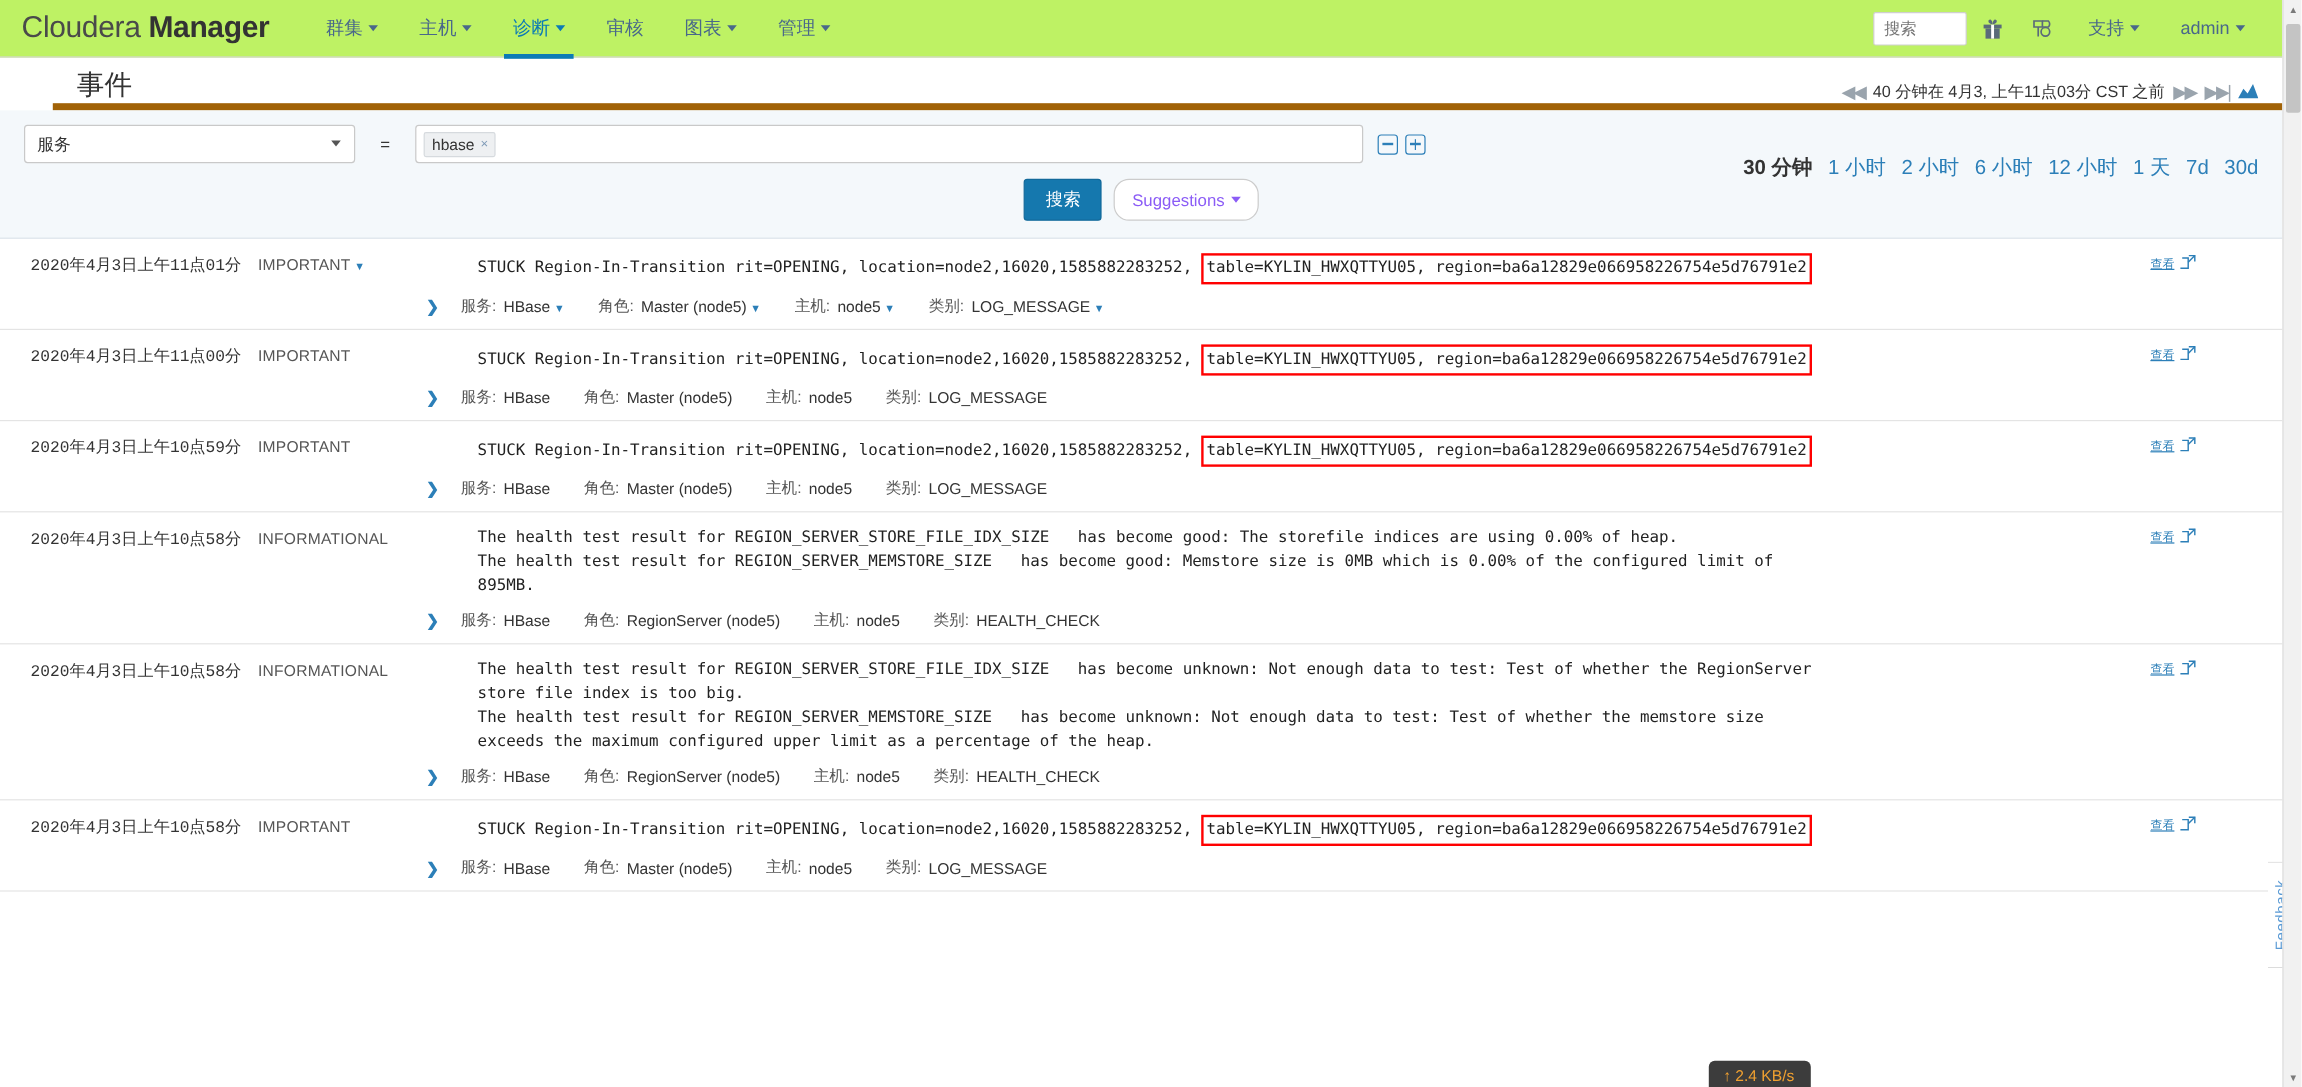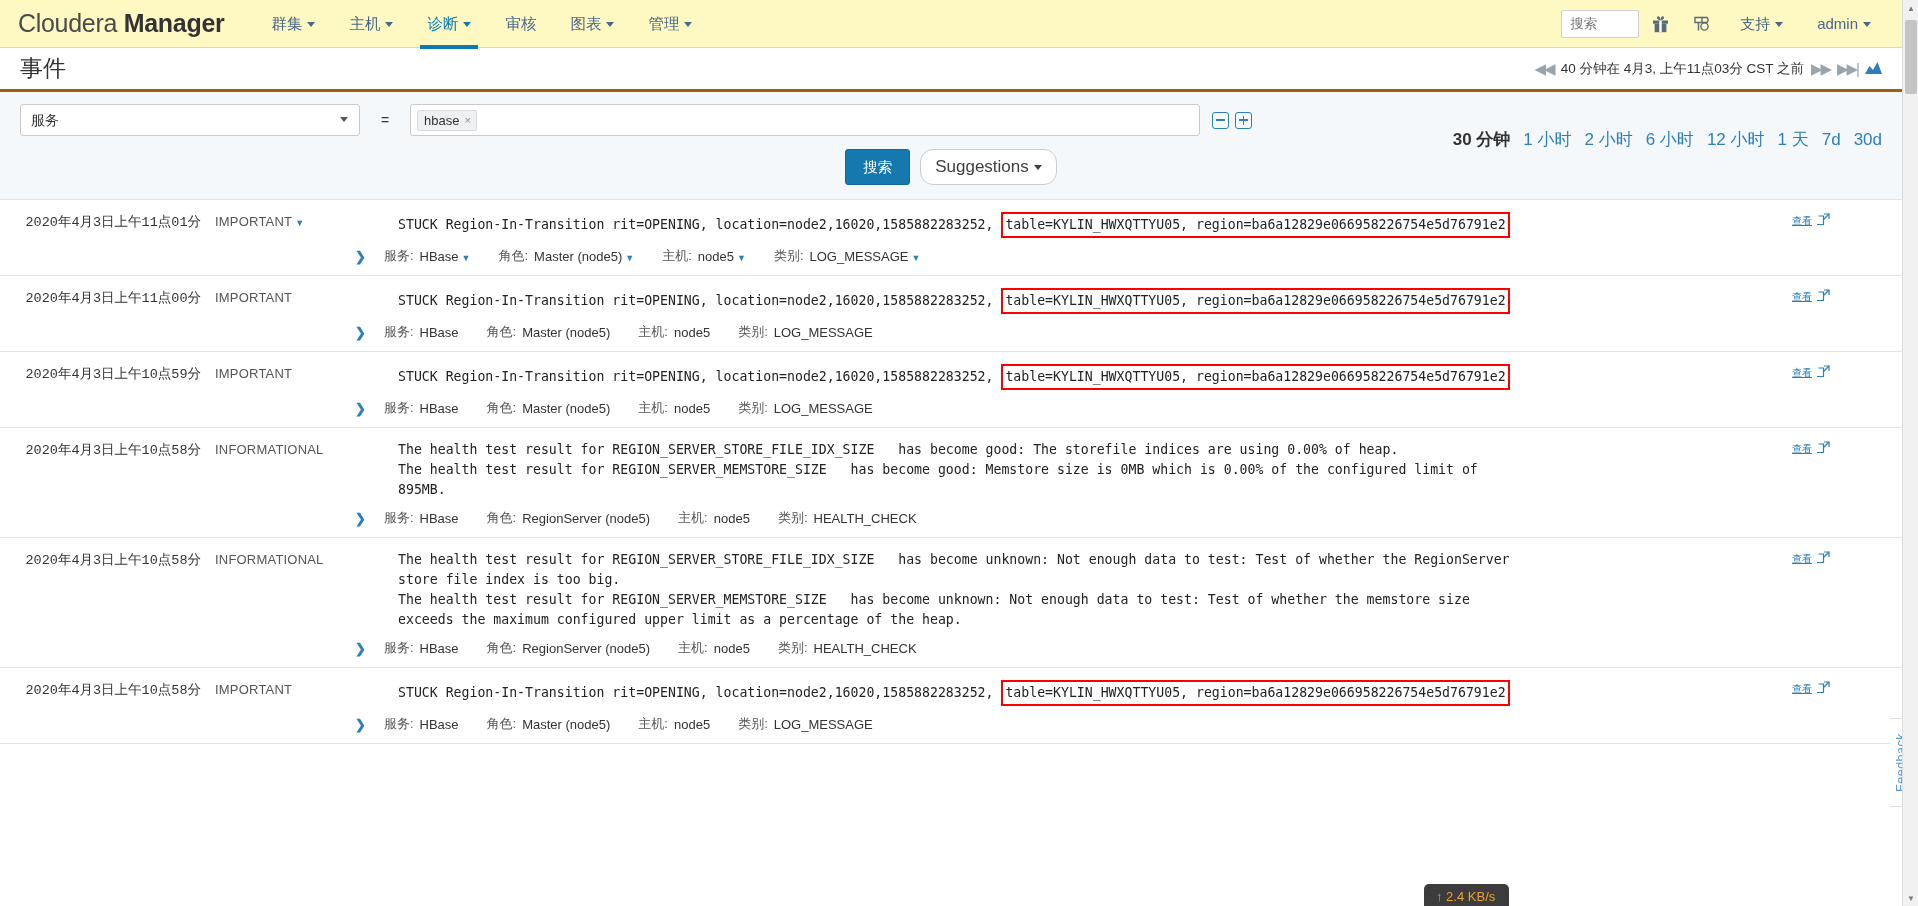--- a/index.html
+++ b/index.html
@@ -17,7 +17,7 @@
   
   .navbar {
     height: 48px; width: 100%;
-    background: #fef9c3;
+    background: #bef264;
     border-bottom: 1px solid #d6d6d6;
     display: flex; align-items: center;
     padding: 0 14px 0 18px;

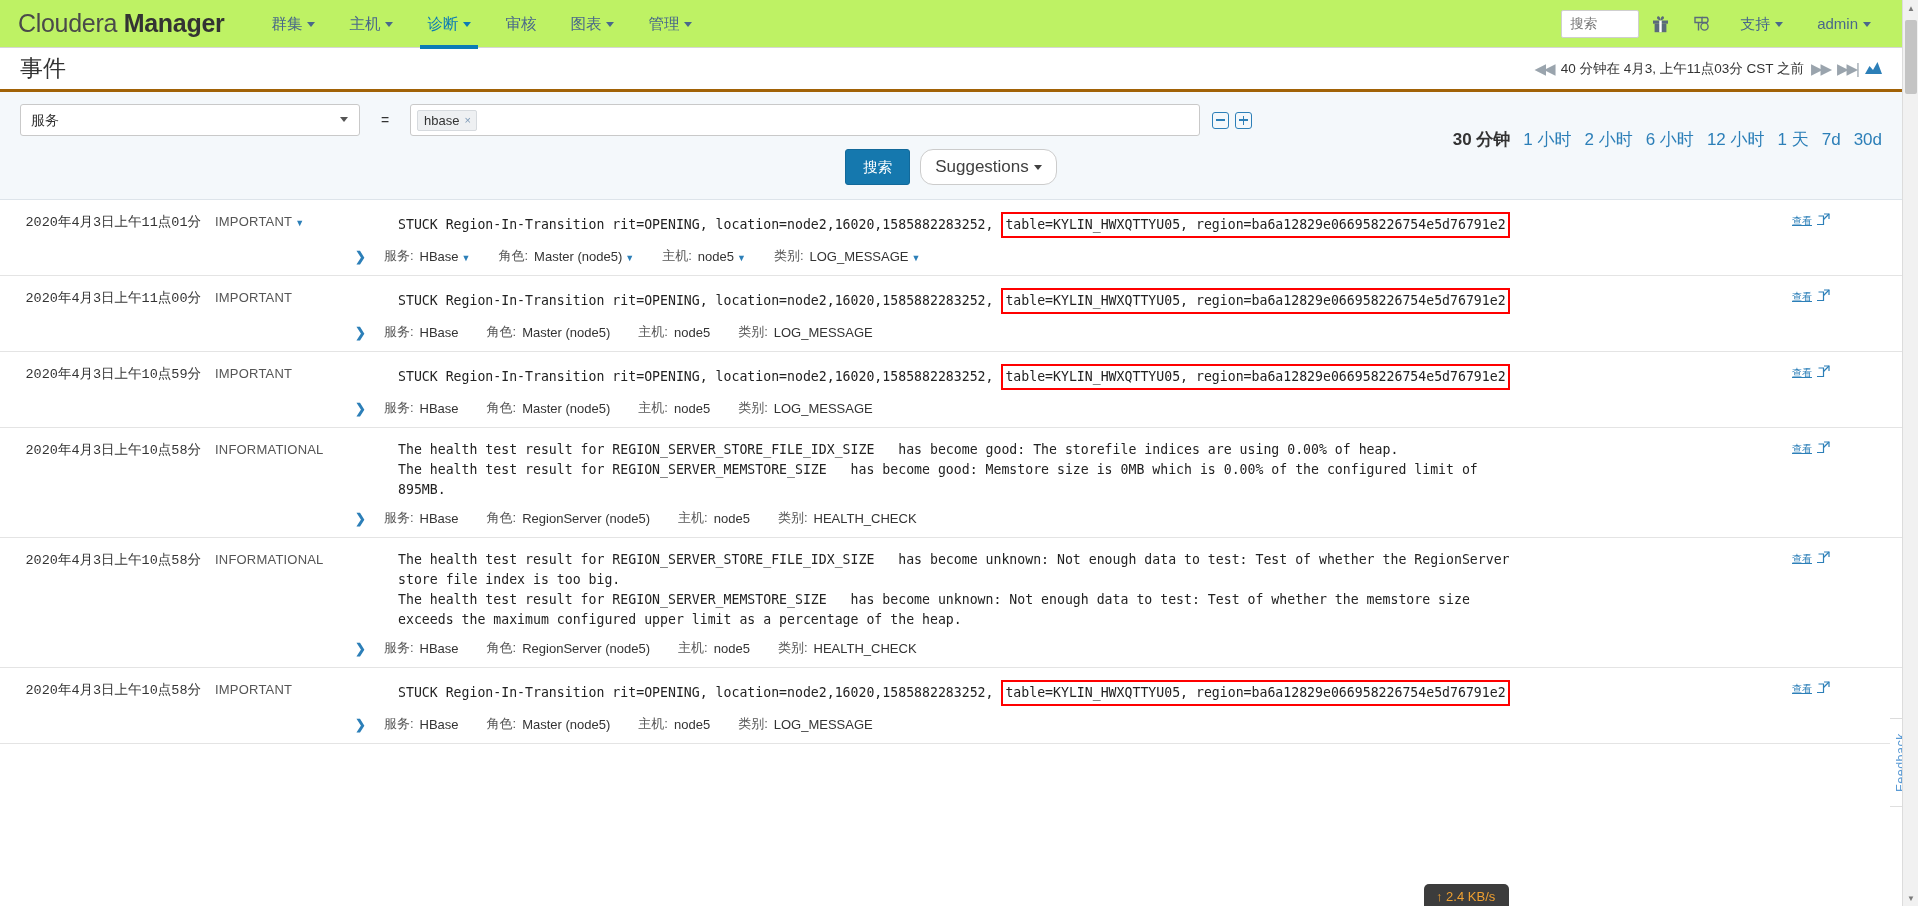--- a/index.html
+++ b/index.html
@@ -59,9 +59,10 @@
 
   
   .page-head {
-    height: 44px; display:flex; align-items:center;
-    padding: 0 20px; border-bottom: 3px solid #a16207;
+    height: 44px; display:flex; align-items:flex-end;
+    padding: 0 20px; border-bottom: 6px solid #a16207;
     background:#fff;
+    margin-left:44px;
   }
   .page-title { font-size: 23px; color:#333; font-weight:normal; }
   .timerange {

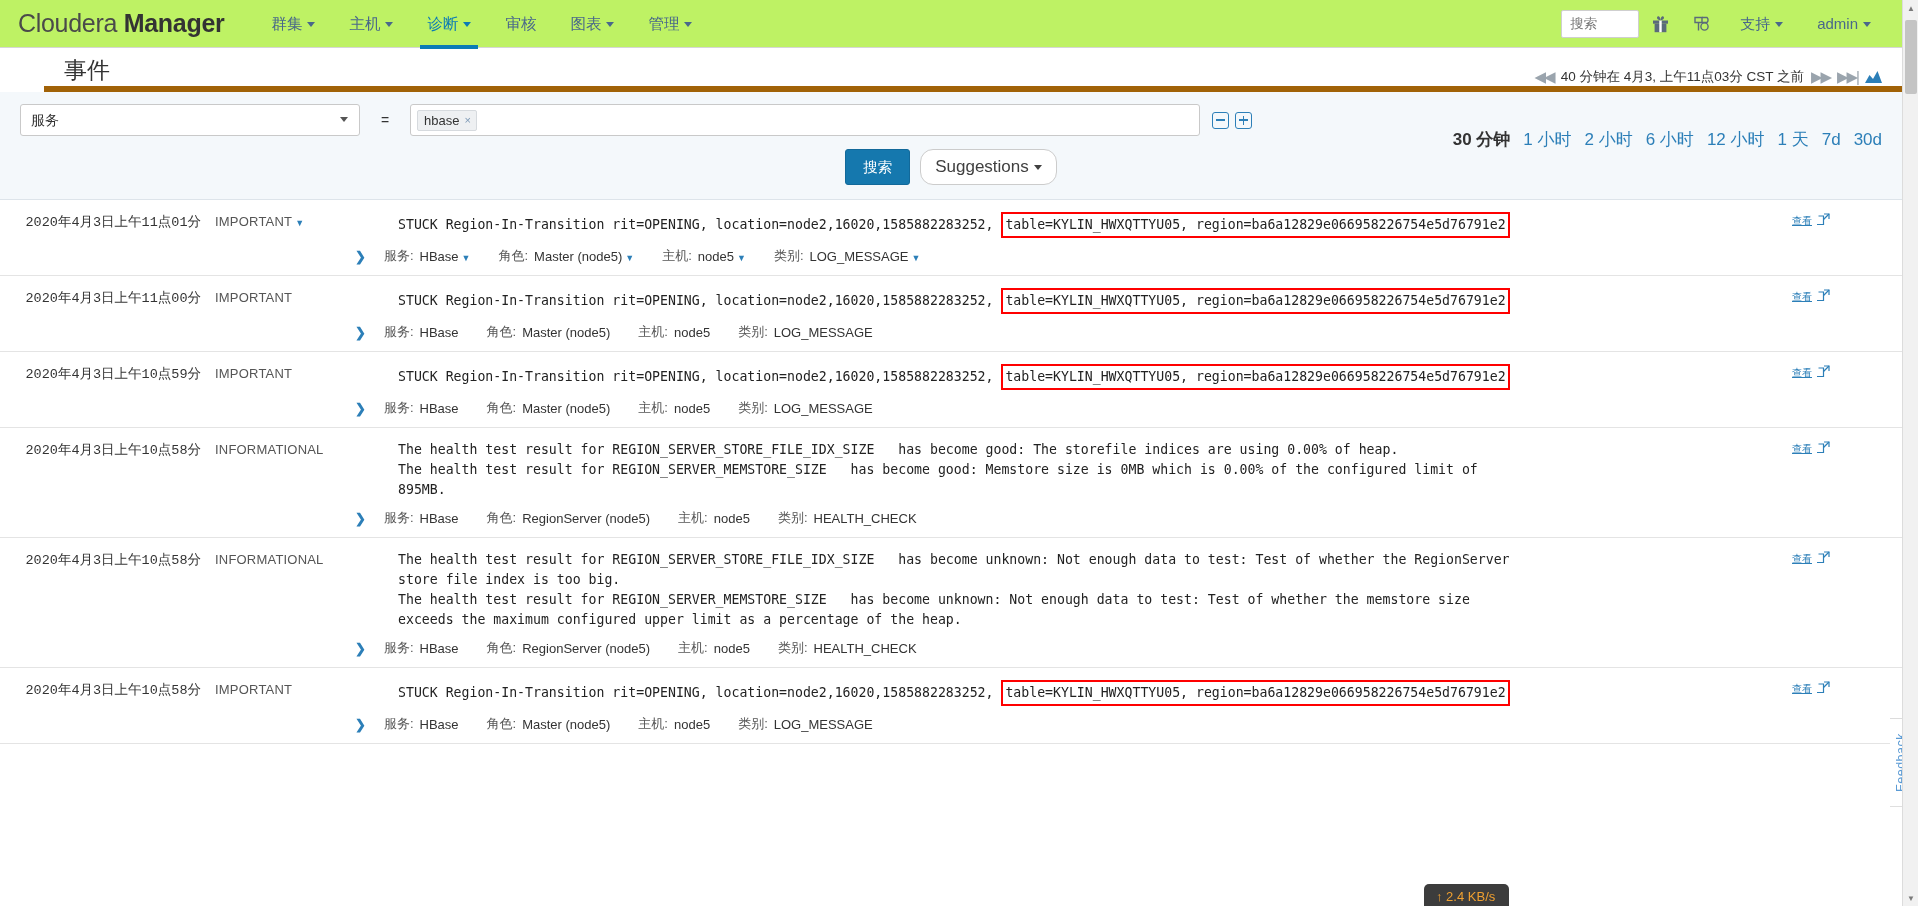--- a/index.html
+++ b/index.html
@@ -79,7 +79,7 @@
   }
   .filter-row1 { display:flex; align-items:center; }
   .sel {
-    width: 340px; height: 32px; border:1px solid #c9c9c9; border-radius:3px;
+    width: 276px; height: 32px; border:1px solid #c9c9c9; border-radius:3px;
     background:#fff; padding: 0 10px; font-size:14px; color:#333;
     font-family:"Liberation Sans", sans-serif; appearance:none;
     background-image: none;

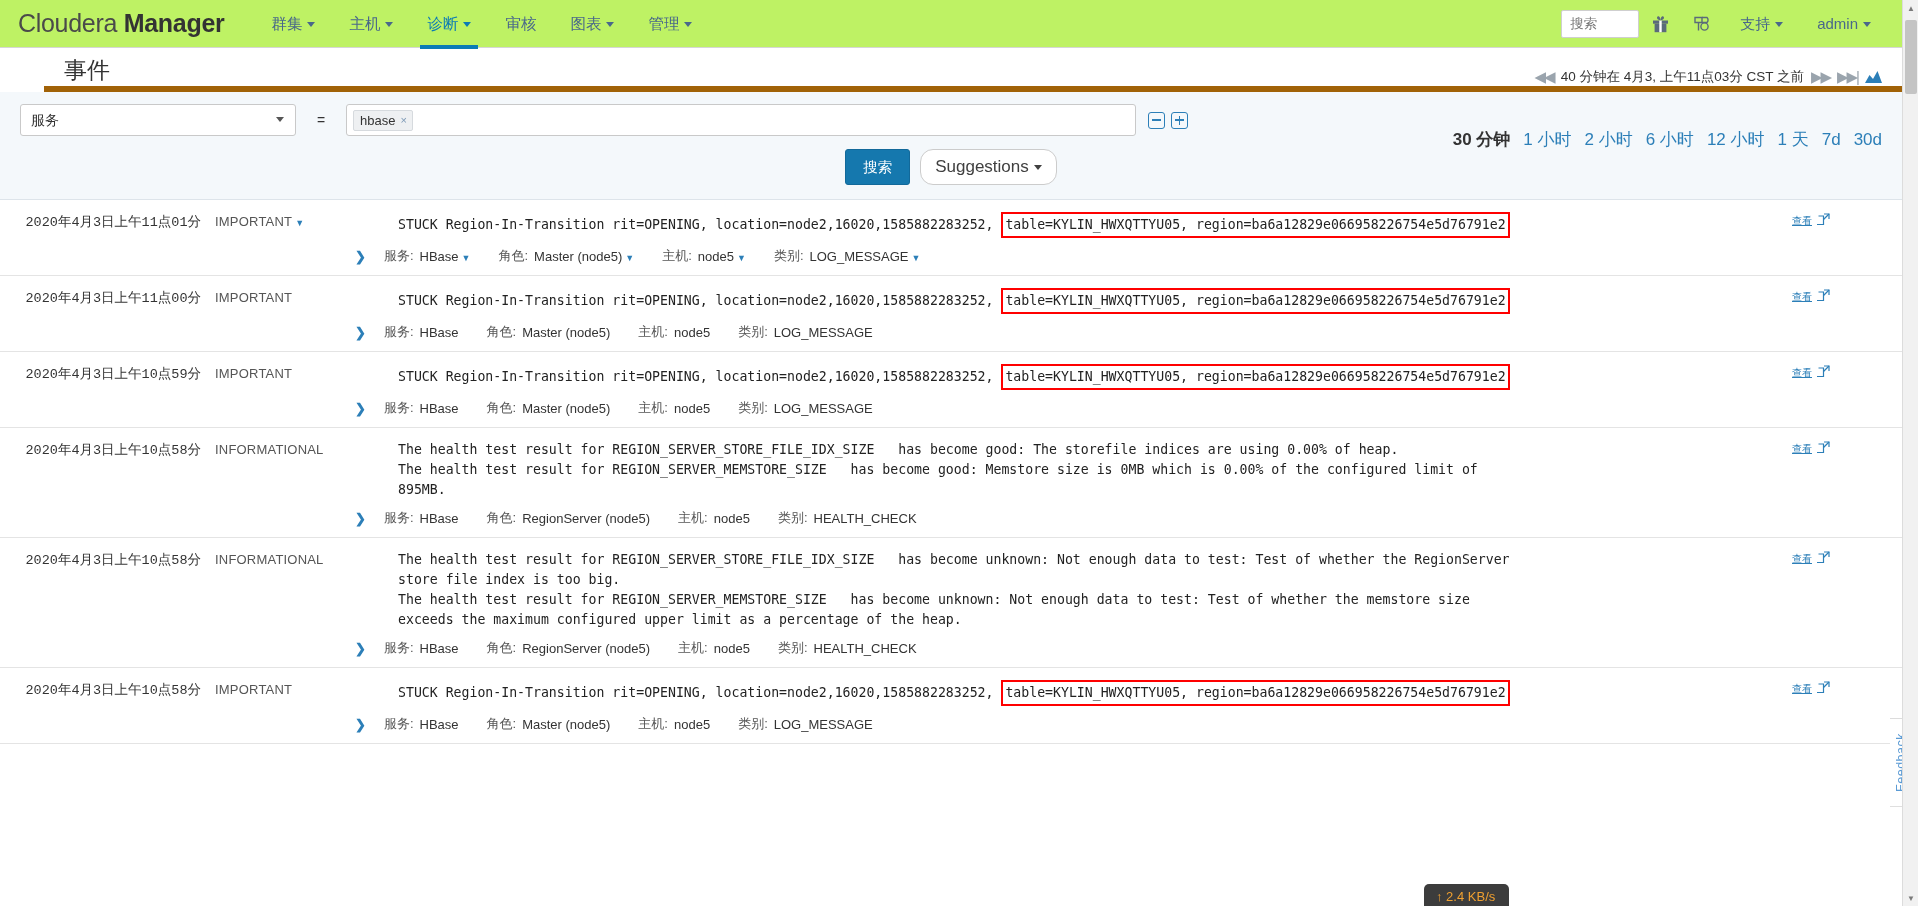--- a/index.html
+++ b/index.html
@@ -123,8 +123,8 @@
     font-family:"Liberation Sans", sans-serif;
   }
   .btn-default {
-    background:#fff; border:1px solid #cccccc; color:#404040;
-    font-size:17px; padding: 7px 14px; border-radius:13px; cursor:pointer;
+    background:#fff; border:1px solid #cccccc; color:#8b5cf6;
+    font-size:14px; padding: 7px 14px; border-radius:13px; cursor:pointer;
     font-family:"Liberation Sans", sans-serif; display:flex; align-items:center;
   }
 

